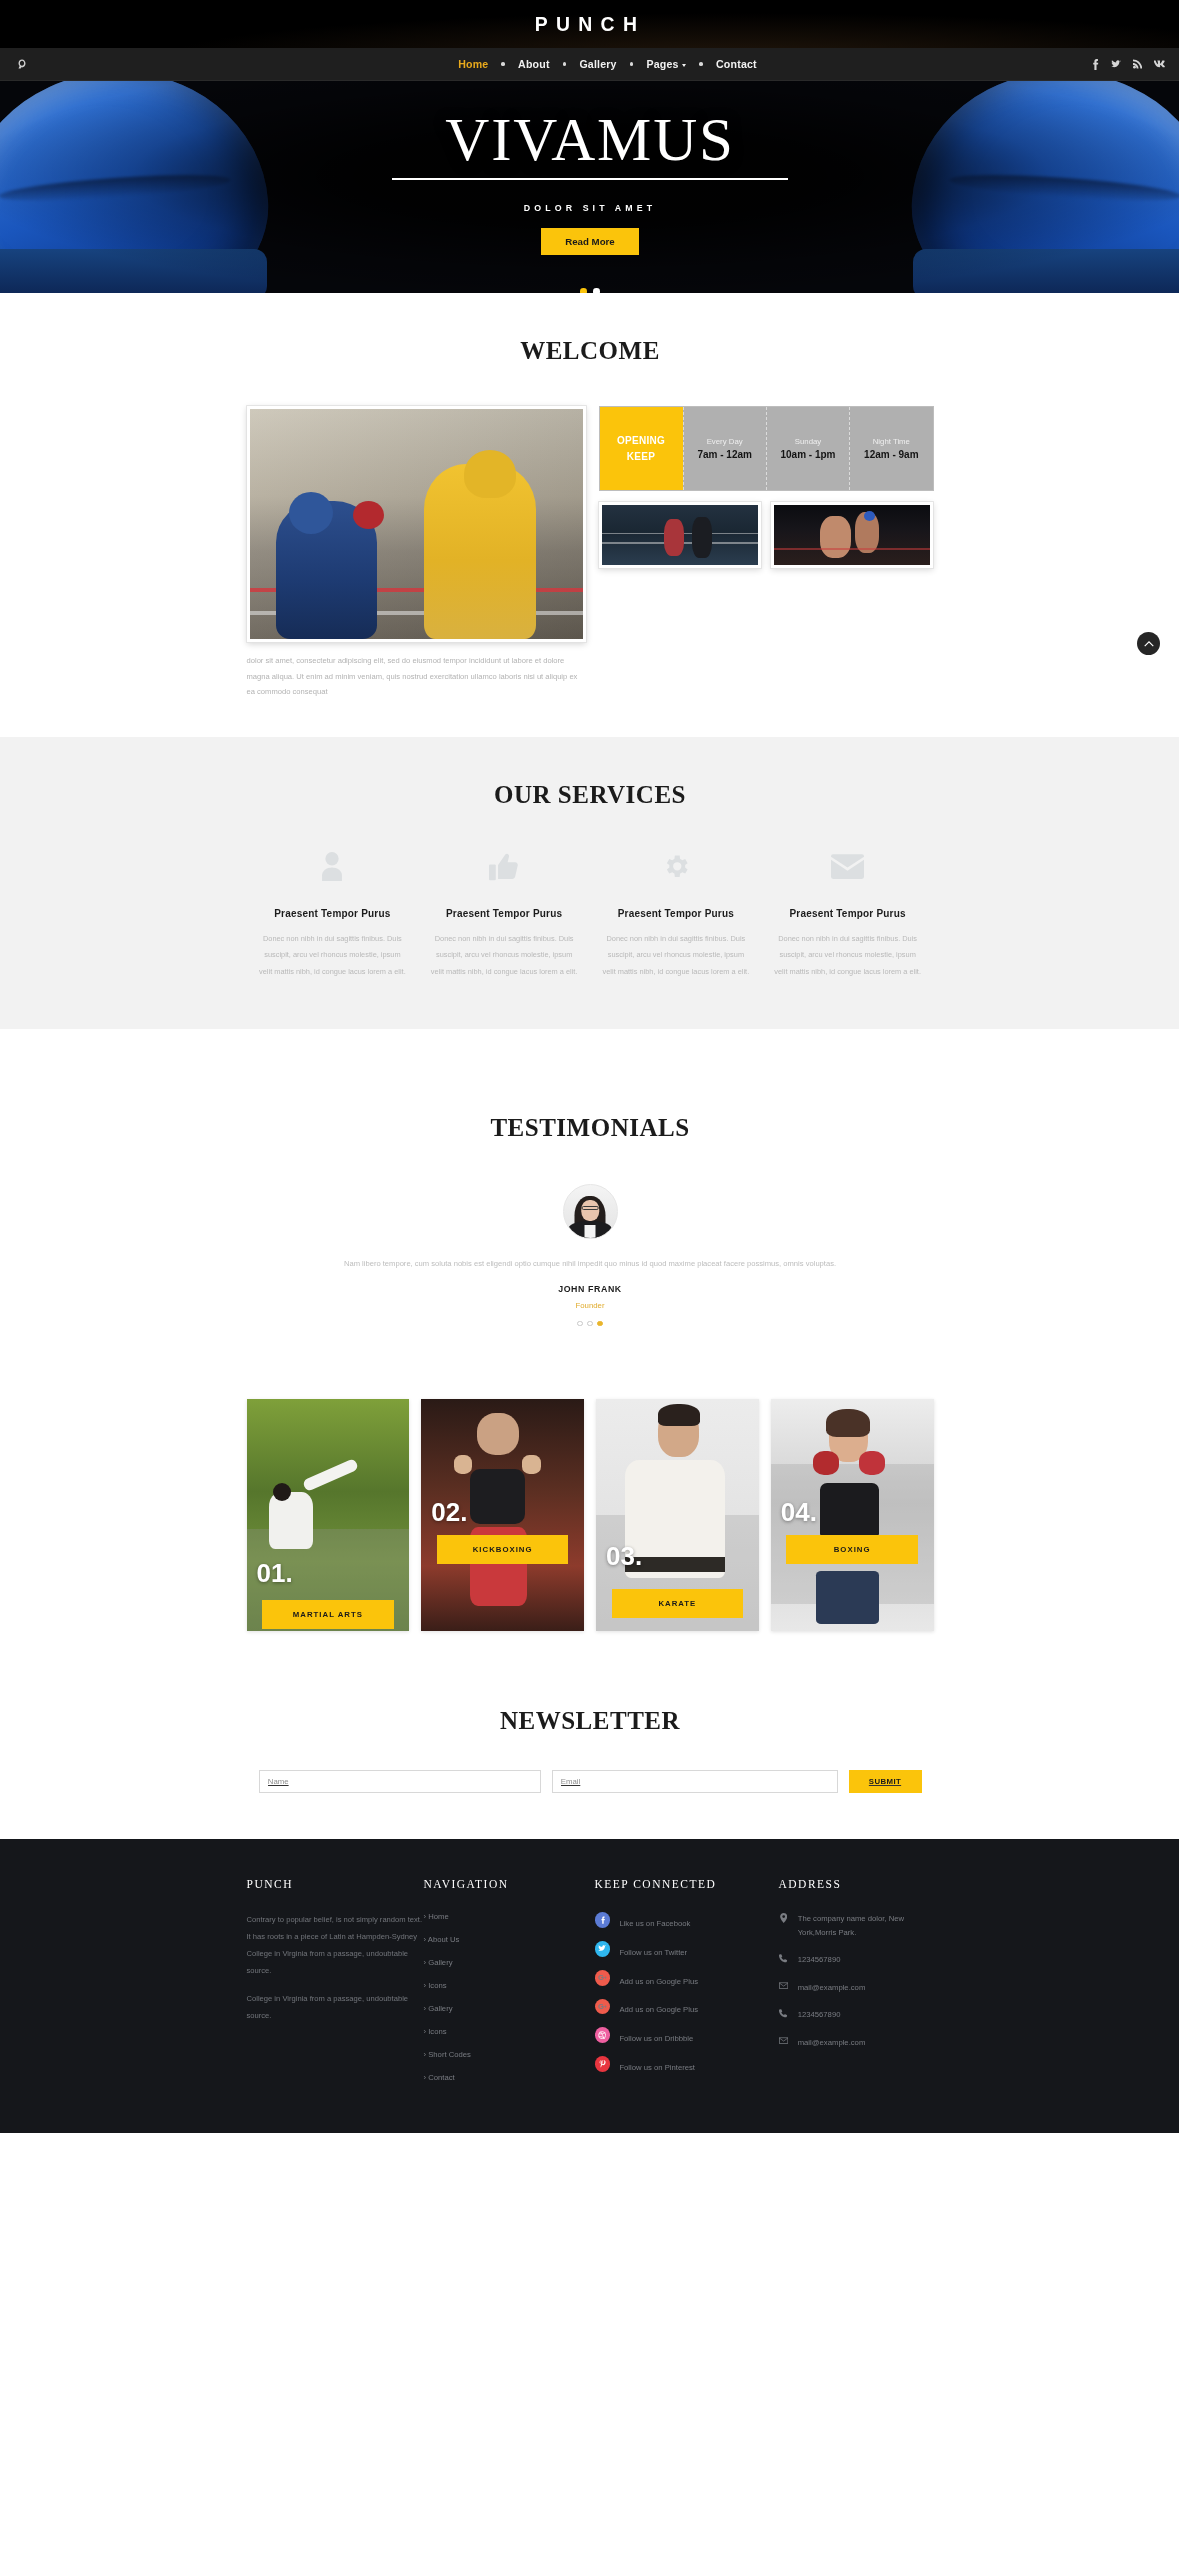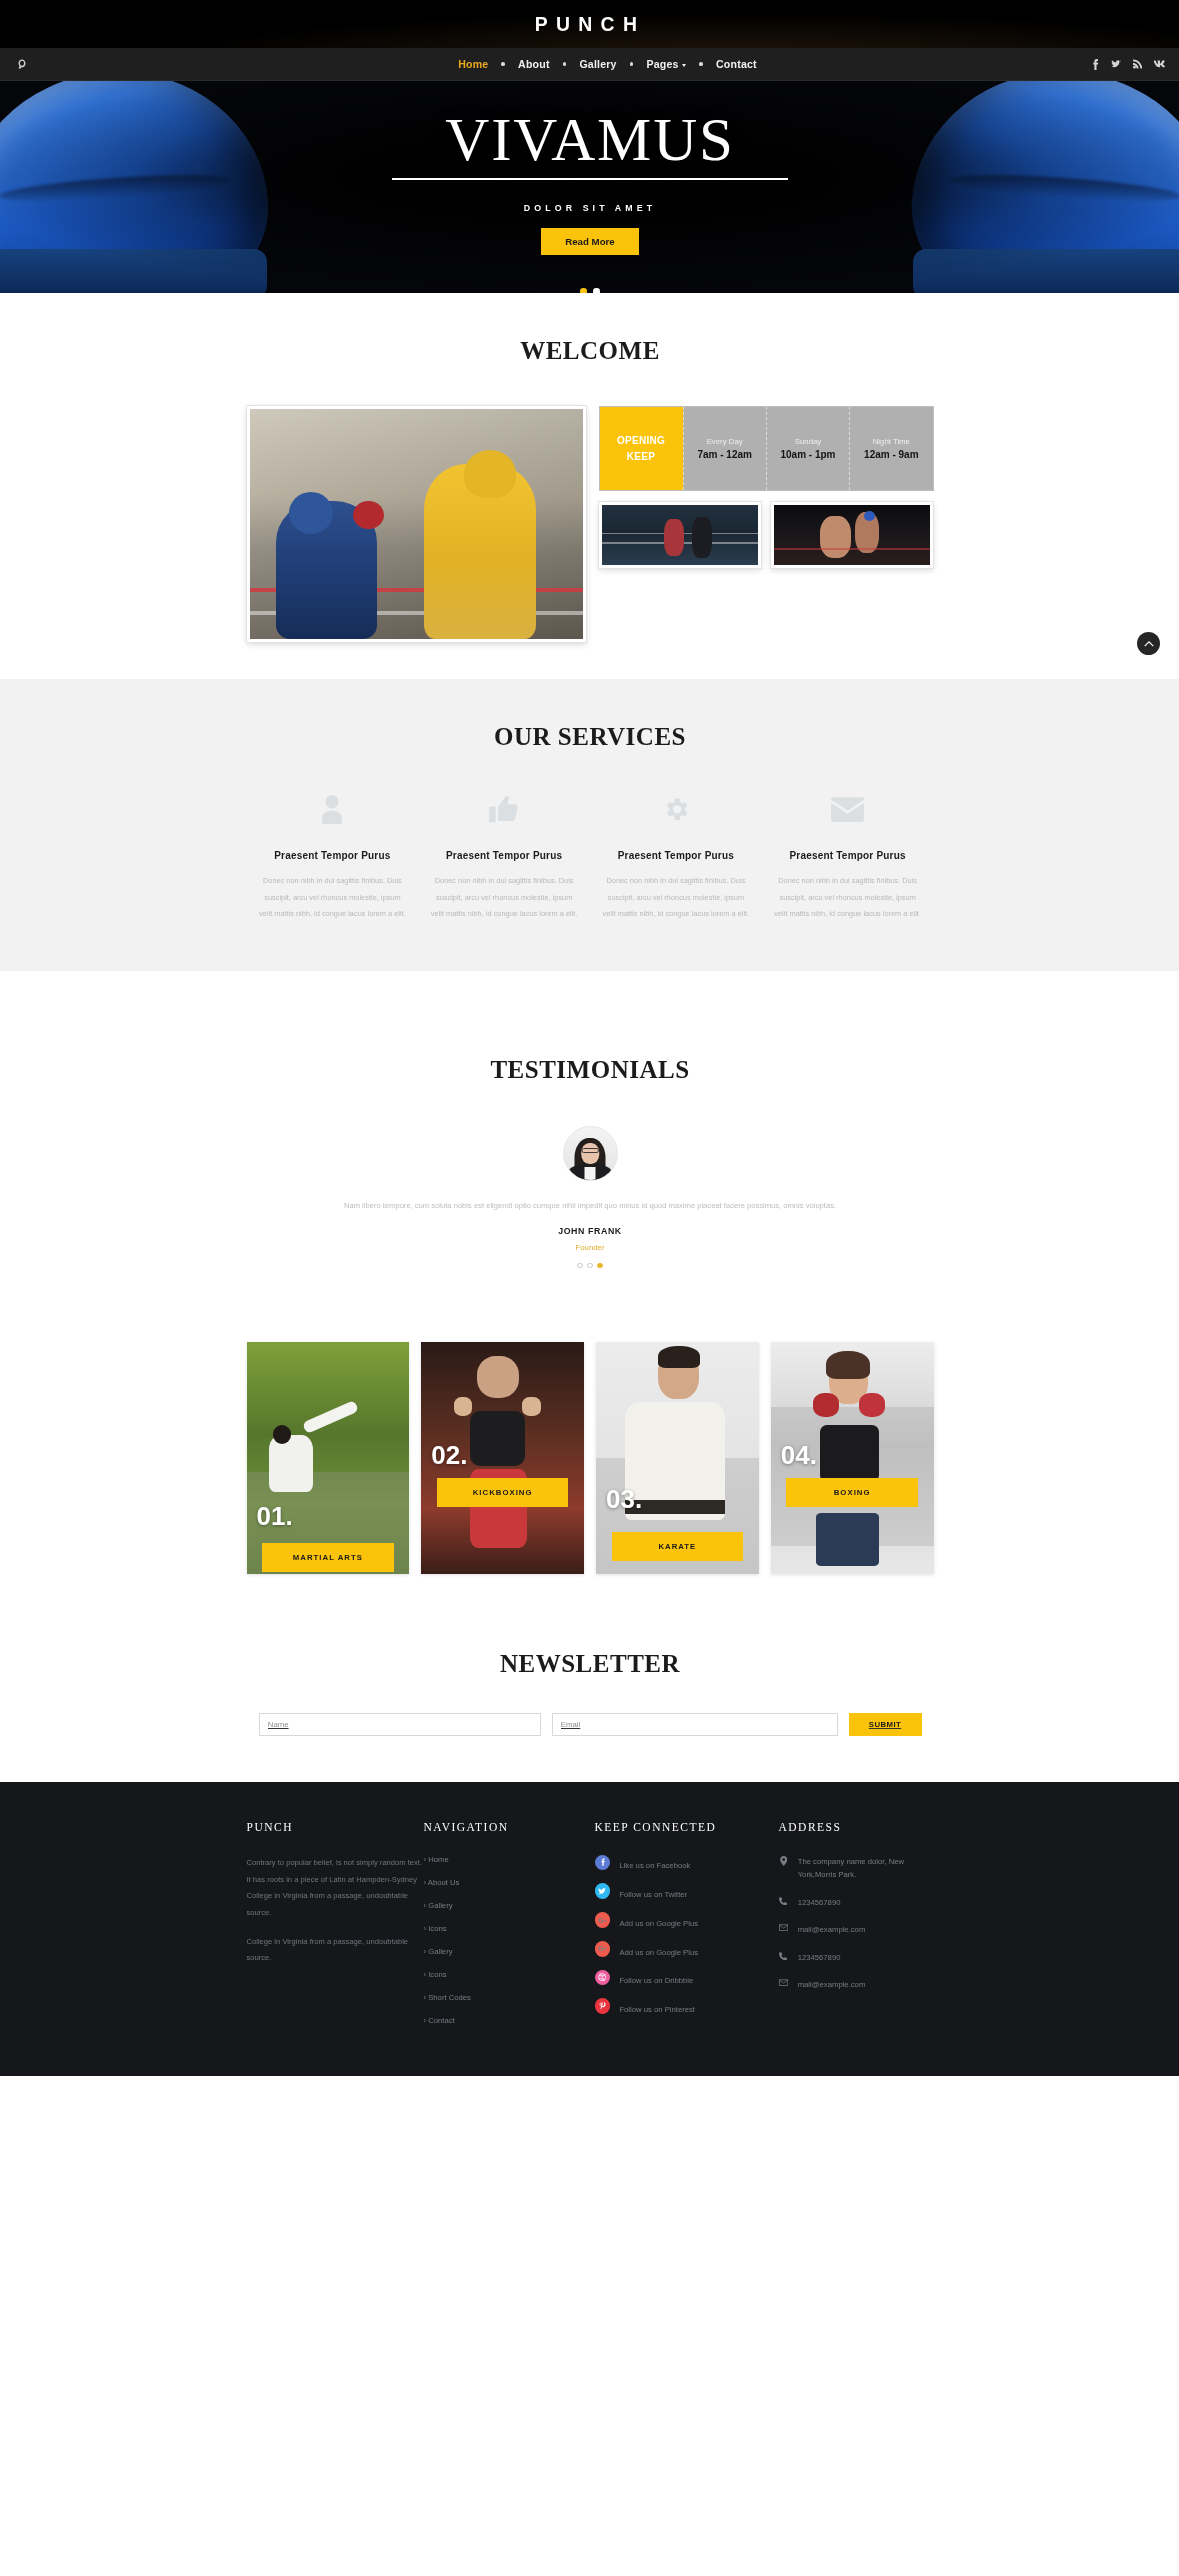--- a/index.html
+++ b/index.html
@@ -638,6 +638,7 @@
               <div class="ph-fig fig-head-y"></div>
             </div>
           </div>
+          <p class="w-caption">dolor sit amet, consectetur adipiscing elit, sed do eiusmod tempor incididunt ut labore et dolore magna aliqua. Ut enim ad minim veniam, quis nostrud exercitation ullamco laboris nisi ut aliquip ex ea commodo consequat</p>
         </div>
 
         <div class="w-right">

